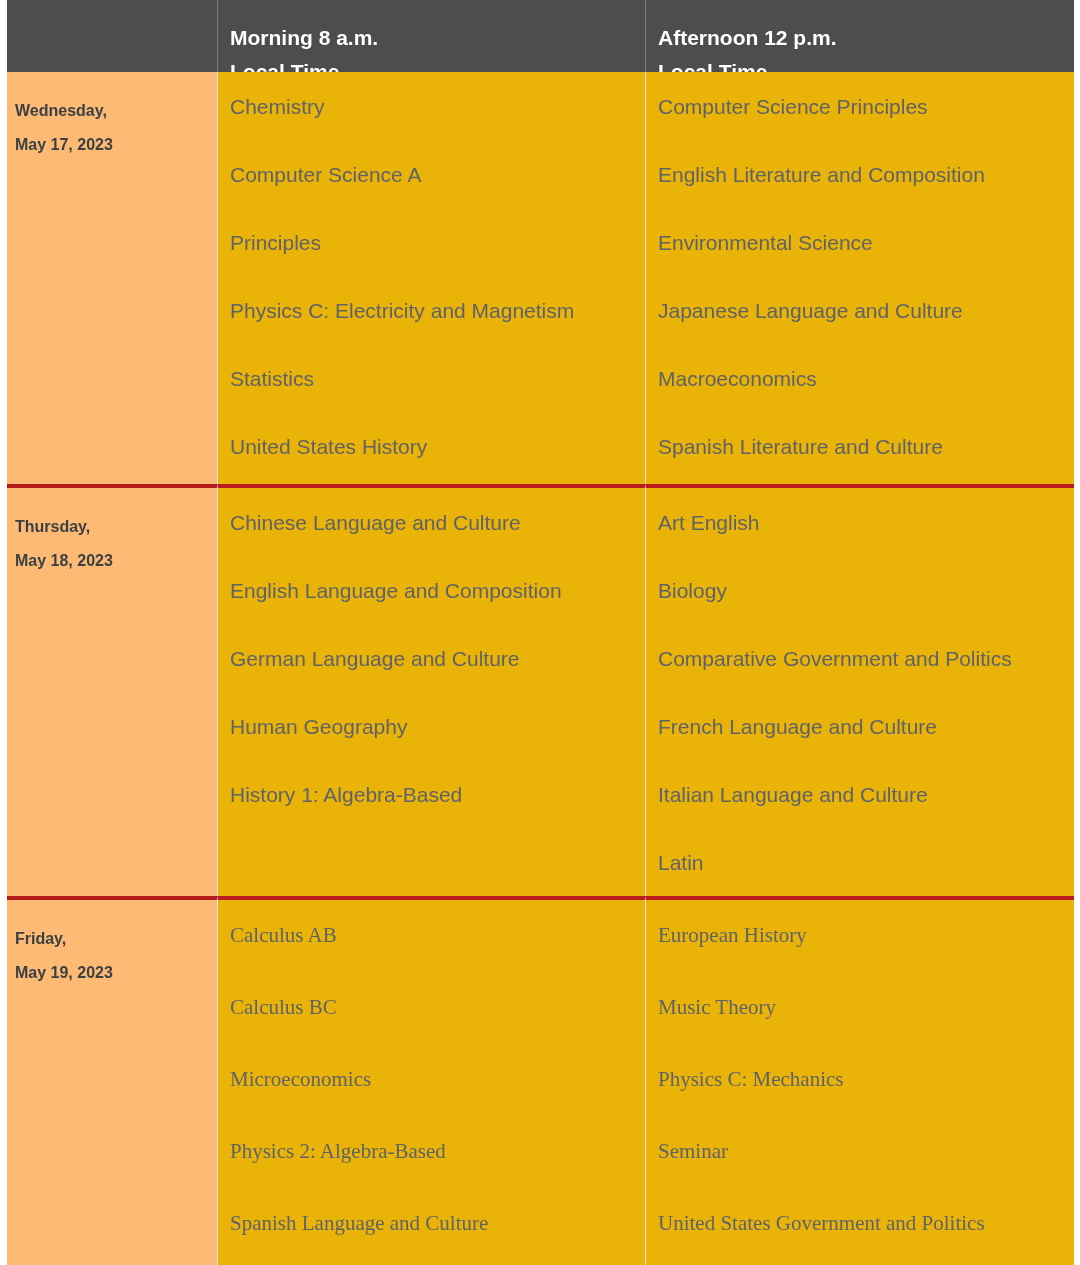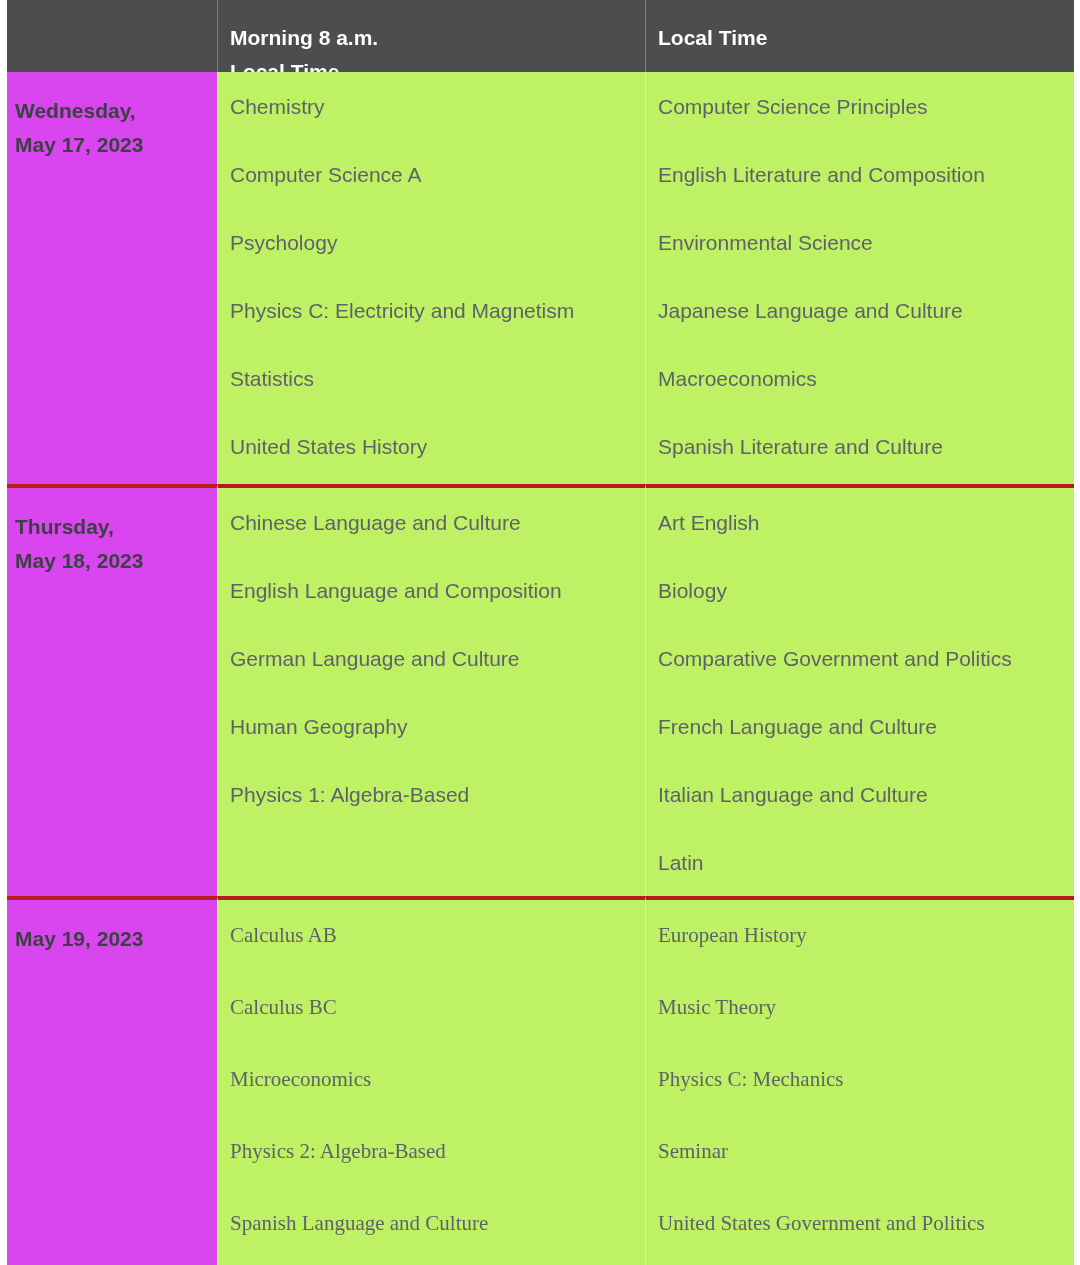--- a/index.html
+++ b/index.html
@@ -66,6 +66,7 @@
       <div>Local Time</div>
     </div>
     <div class="cell">
+      <div>Afternoon 12 p.m.</div>
       <div>Local Time</div>
     </div>
   </div>

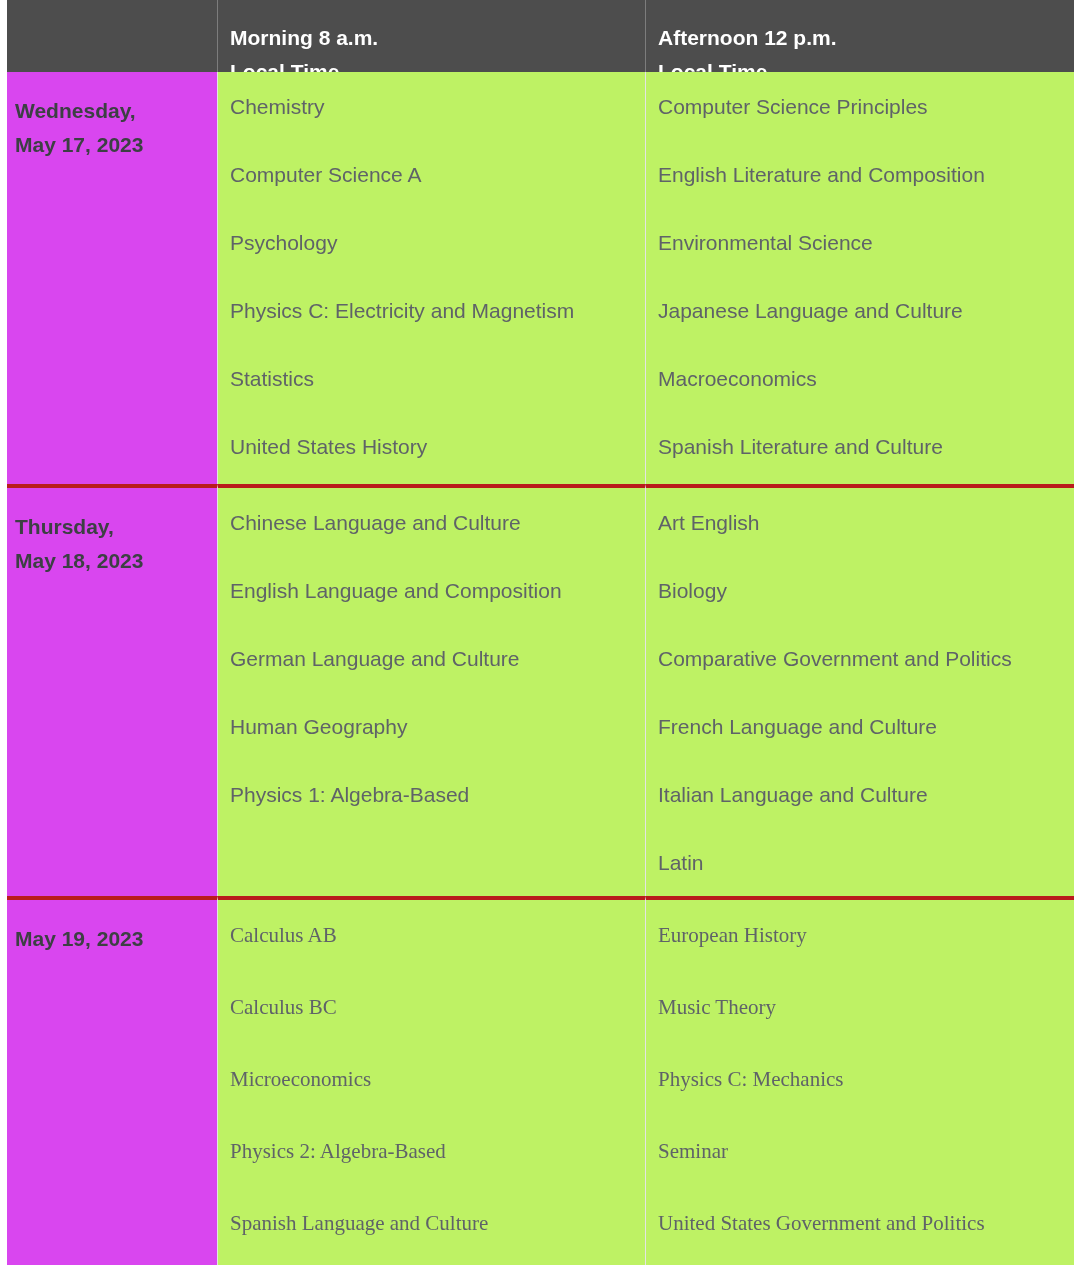--- a/index.html
+++ b/index.html
@@ -33,10 +33,10 @@
   .body-row .cell { padding: 22px 14px 0 12px; }
   .body-row + .body-row .cell { border-top: 4px solid #b91c1c; }
   .day-cell {
-    background: #d946ef;
+    background: #fdba74;
     color: #3c4043;
     font-weight: bold;
-    font-size: 21px;
+    font-size: 16px;
     line-height: 34px;
     padding-left: 8px !important;
   }

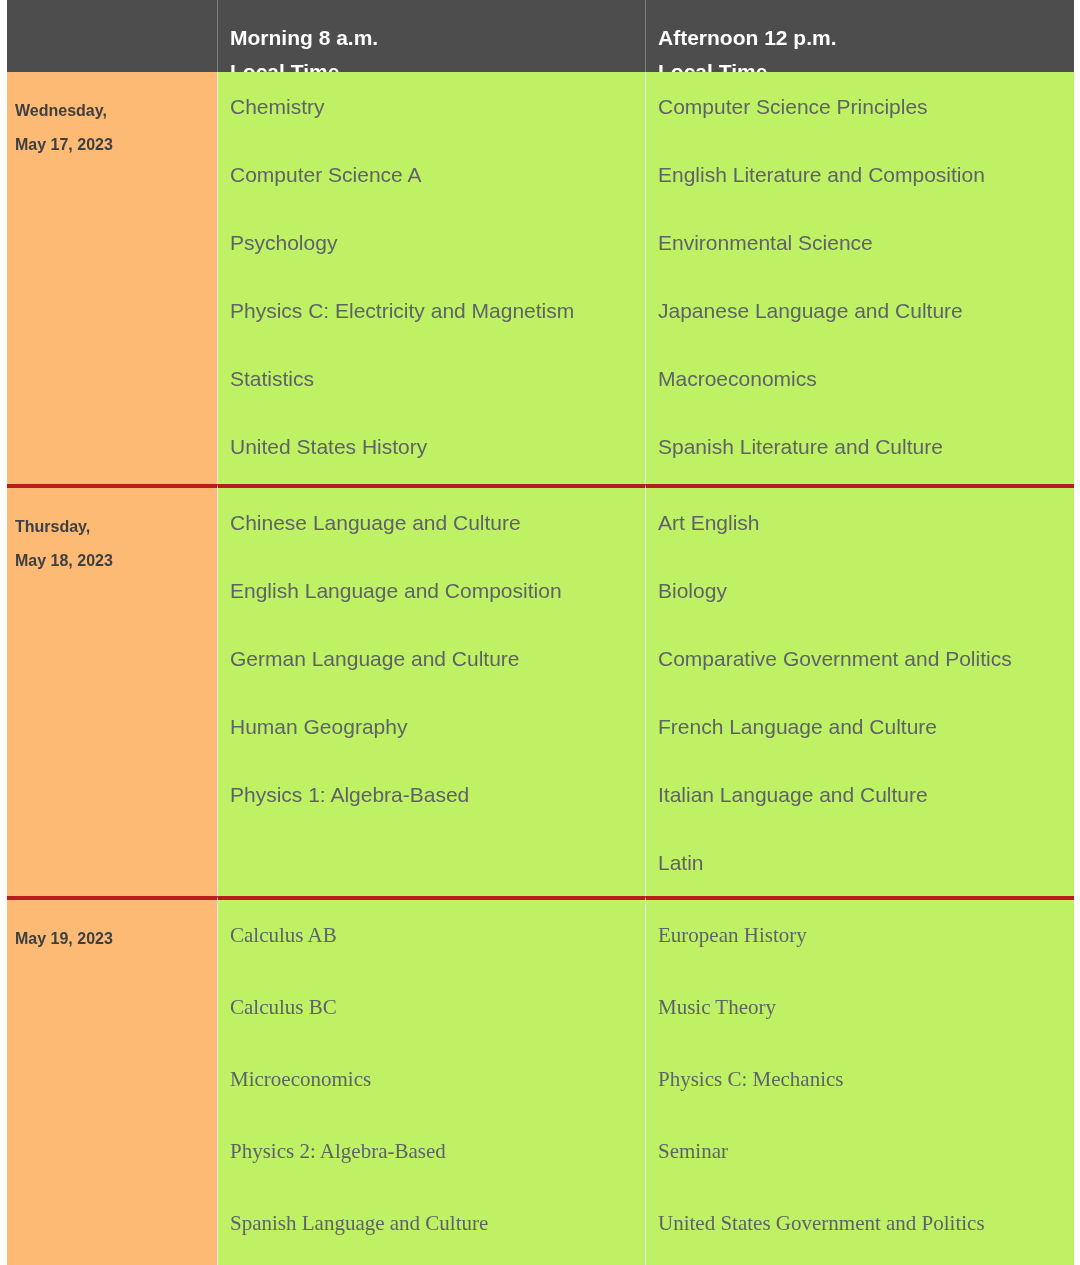--- a/index.html
+++ b/index.html
@@ -41,7 +41,7 @@
     padding-left: 8px !important;
   }
   .list-cell {
-    background: #bef264;
+    background: #eab308;
     color: #5f6368;
     font-size: 21px;
     border-left: 1px solid #e4e4e4;

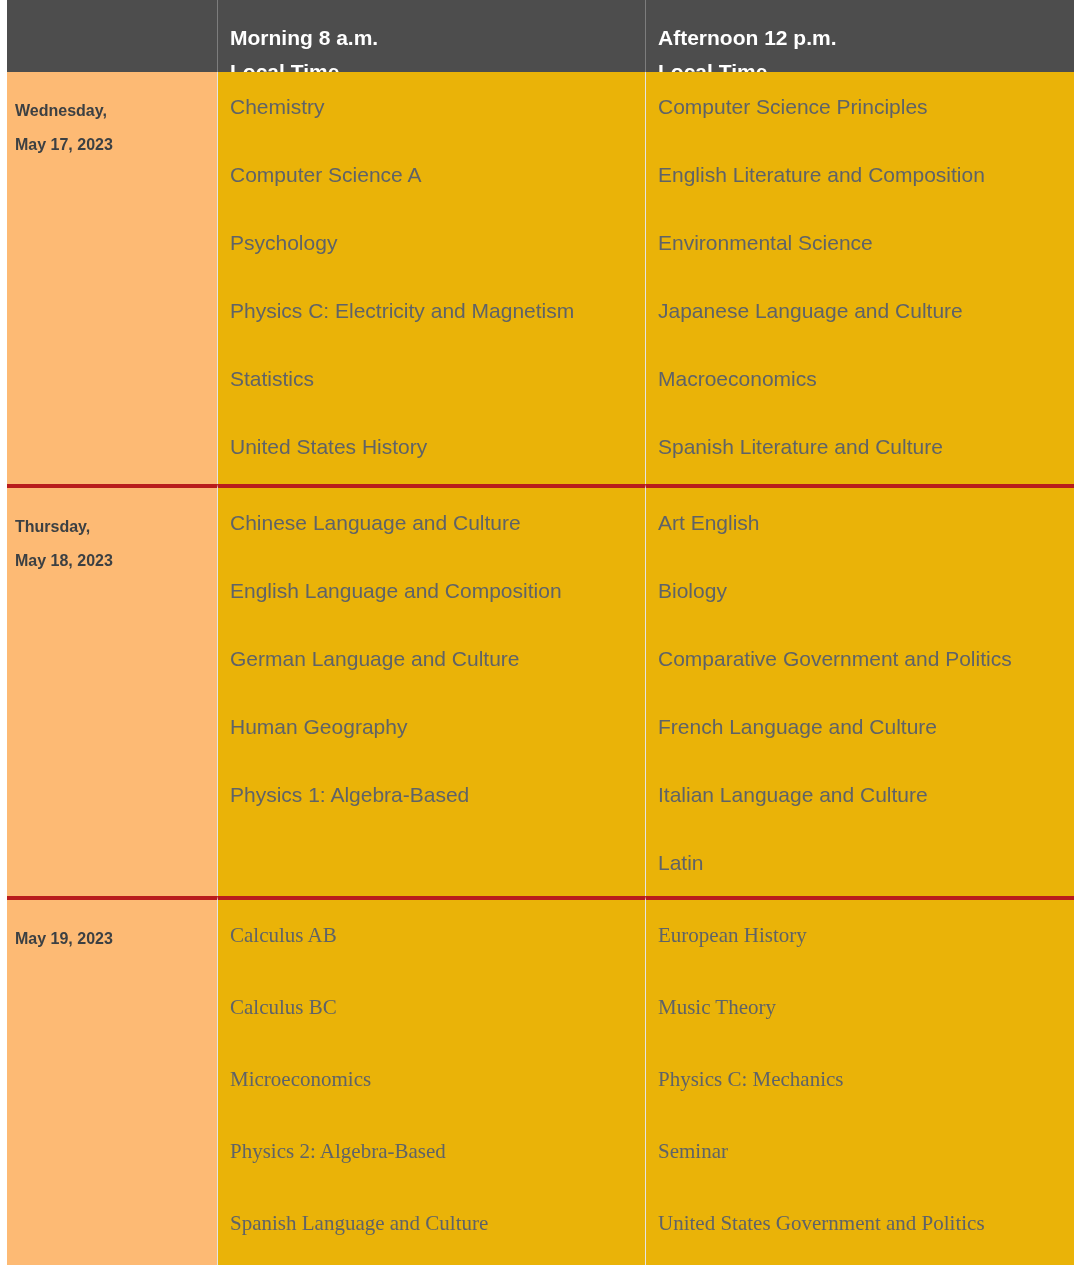--- a/index.html
+++ b/index.html
@@ -79,7 +79,7 @@
     <div class="cell list-cell">
       <div class="exam-item">Chemistry</div>
       <div class="exam-item">Computer Science A</div>
-      <div class="exam-item">Psychology</div>
+      <div class="exam-item">Principles</div>
       <div class="exam-item">Physics C: Electricity and Magnetism</div>
       <div class="exam-item">Statistics</div>
       <div class="exam-item">United States History</div>

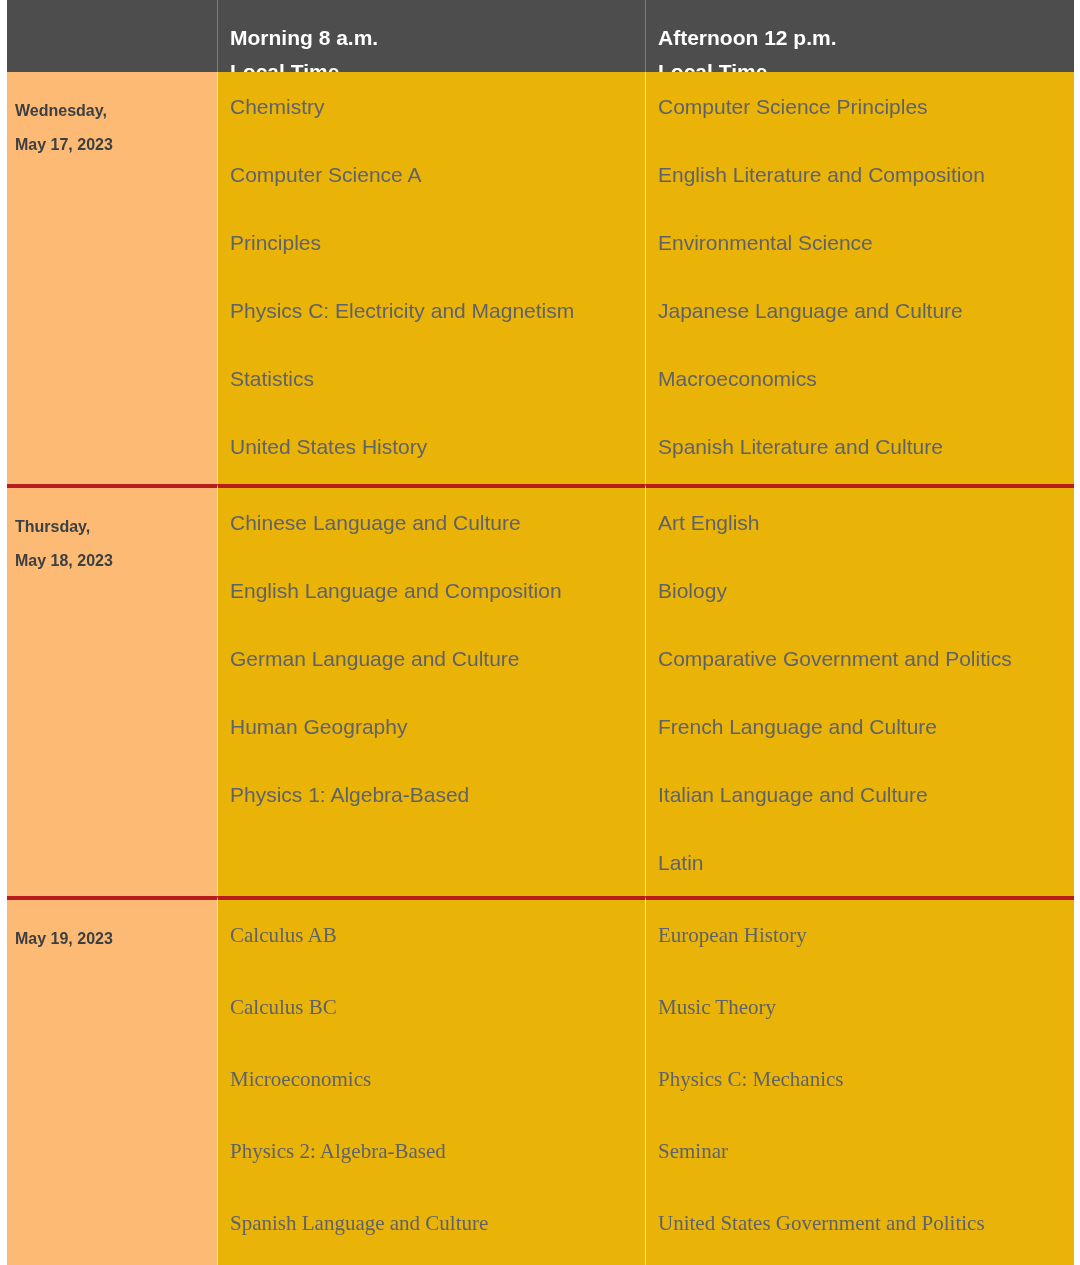--- a/index.html
+++ b/index.html
@@ -104,7 +104,7 @@
       <div class="exam-item">English Language and Composition</div>
       <div class="exam-item">German Language and Culture</div>
       <div class="exam-item">Human Geography</div>
-      <div class="exam-item">Physics 1: Algebra-Based</div>
+      <div class="exam-item">History 1: Algebra-Based</div>
     </div>
     <div class="cell list-cell">
       <div class="exam-item">Art English</div>

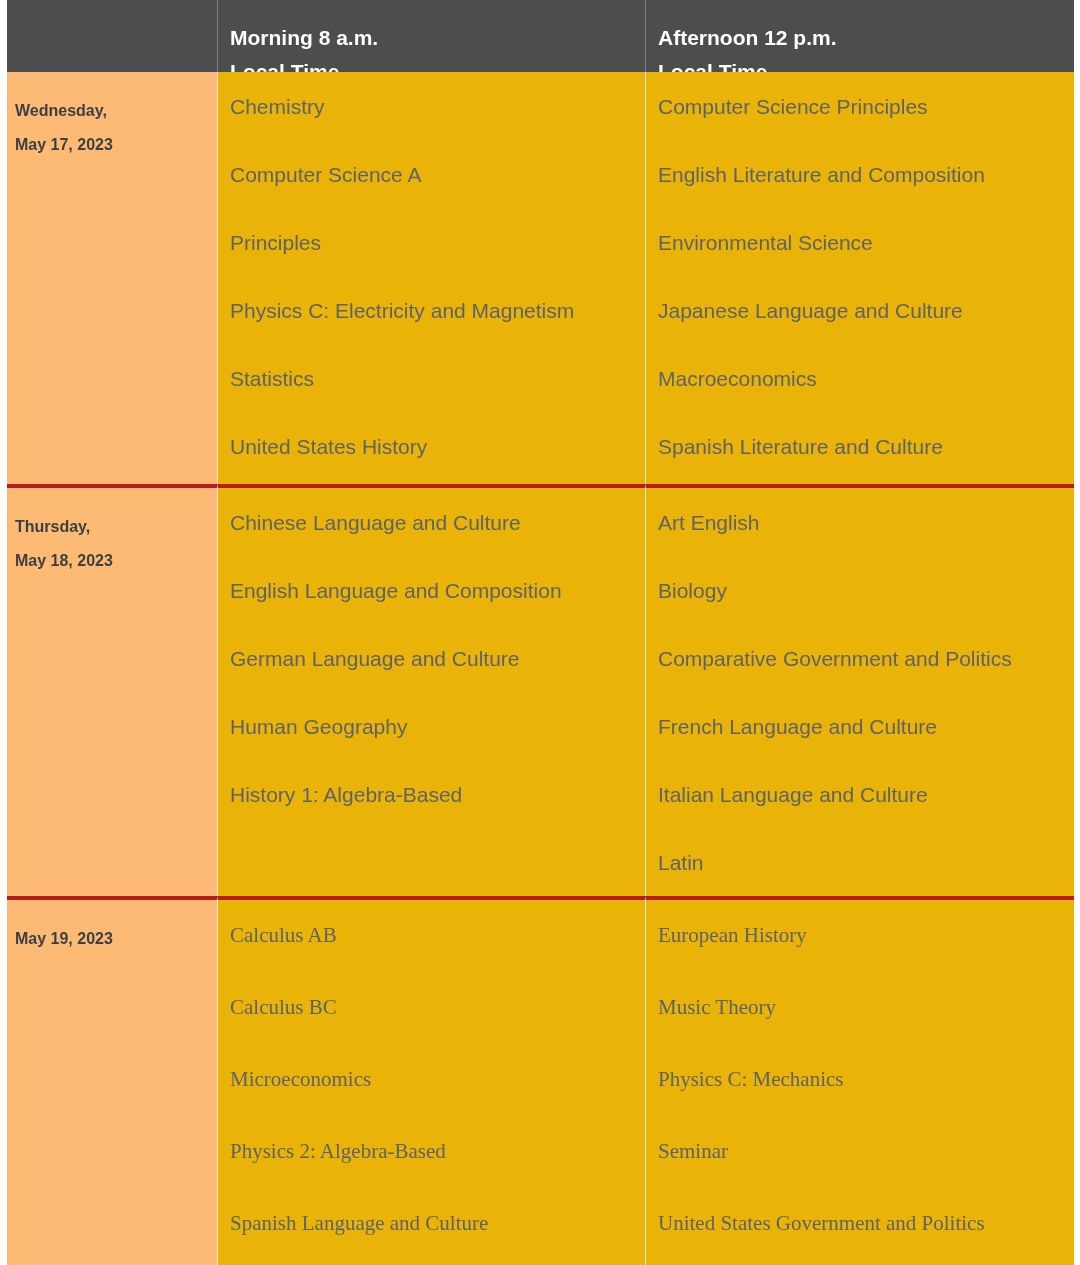--- a/index.html
+++ b/index.html
@@ -118,6 +118,7 @@
 
   <div class="trow body-row row-fri">
     <div class="cell day-cell">
+      <div>Friday,</div>
       <div>May 19, 2023</div>
     </div>
     <div class="cell list-cell">

